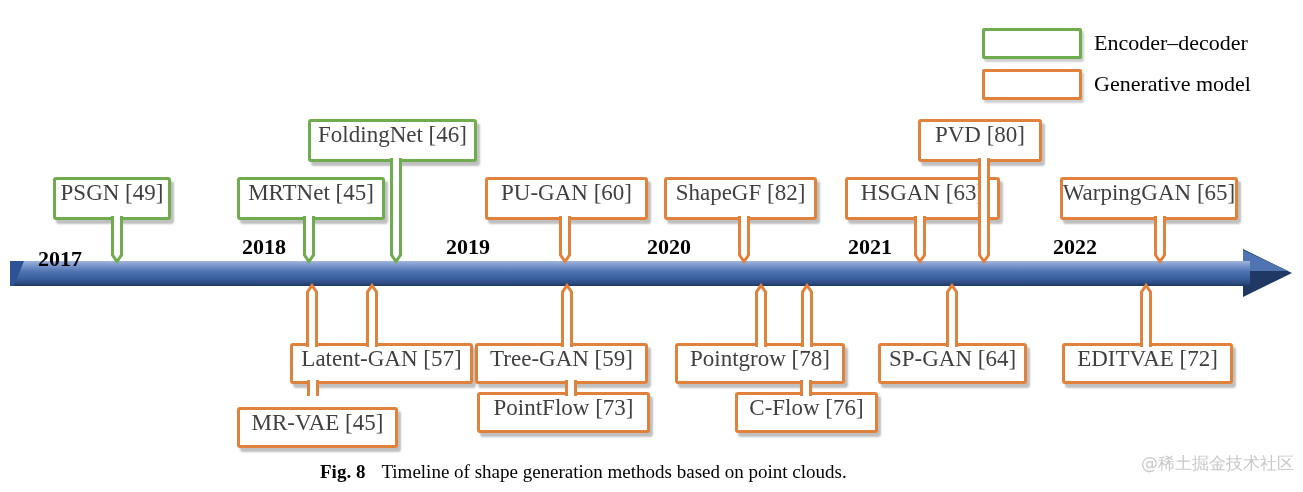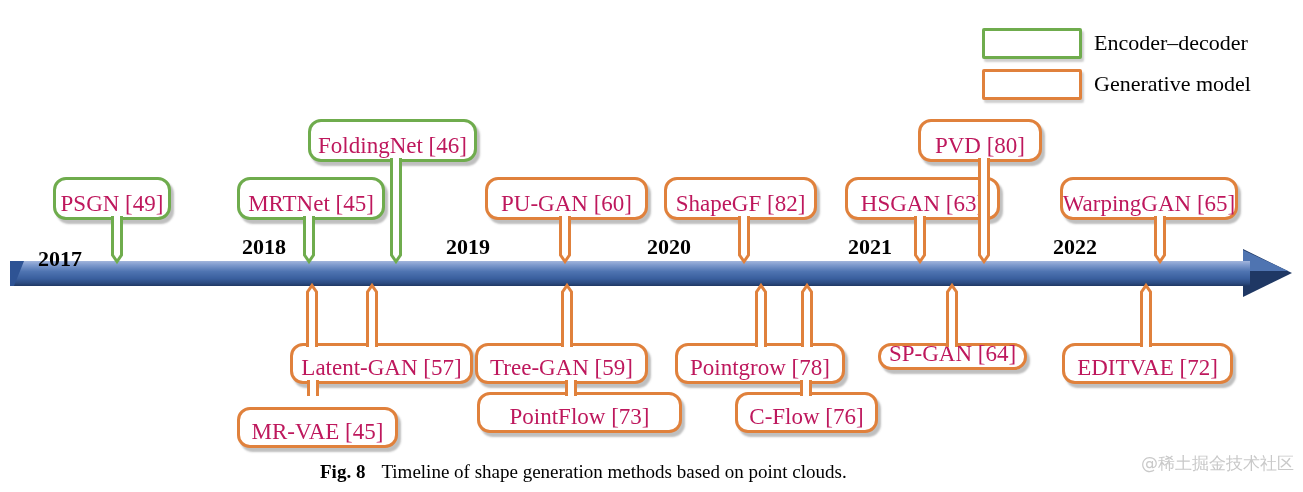--- a/index.html
+++ b/index.html
@@ -7,9 +7,9 @@
           font-family:"Liberation Serif",serif;}
   #base-svg{position:absolute;left:0;top:0;z-index:1;}
   .year{position:absolute;font-weight:bold;font-size:22px;color:#000;z-index:2;line-height:1;}
-  .mbox{position:absolute;background:#fff;border:3px solid #888;border-radius:13px;
-        display:flex;align-items:flex-end;justify-content:center;
-        font-size:23px;color:#be185d;z-index:3;box-sizing:border-box;
+  .mbox{position:absolute;background:#fff;border:3px solid #888;border-radius:3px;
+        display:flex;align-items:flex-start;justify-content:center;
+        font-size:23px;color:#404040;z-index:3;box-sizing:border-box;
         box-shadow:3px 4px 2px rgba(95,95,95,0.40);white-space:nowrap;}
   .pin{position:absolute;z-index:4;overflow:visible;pointer-events:none;}
   .legend-swatch{position:absolute;width:100px;height:31px;background:#fff;border:3px solid #888;

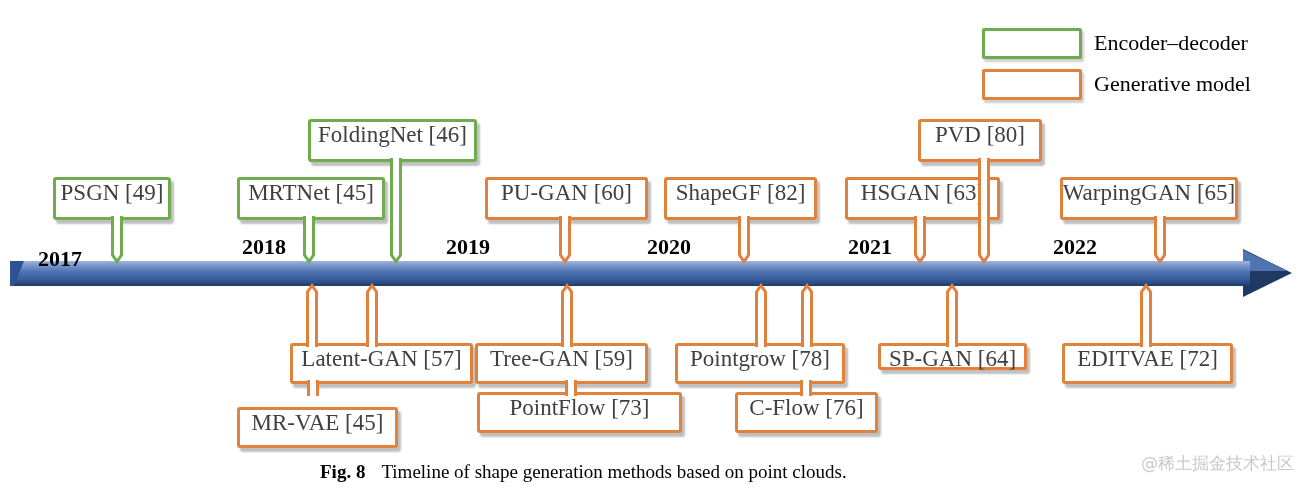--- a/index.html
+++ b/index.html
@@ -96,7 +96,7 @@
       <div class="mbox" style="left: 735px; top: 392px; width: 143px; height: 41px; border-color: rgb(224, 129, 60);">
         <span>C-Flow [76]</span>
       </div>
-      <div class="mbox" style="left: 878px; top: 343px; width: 149px; height: 27px; border-color: rgb(224, 129, 60);">
+      <div class="mbox" style="left: 878px; top: 343px; width: 149px; height: 41px; border-color: rgb(224, 129, 60);">
         <span>SP-GAN [64]</span>
       </div>
       <div class="mbox" style="left: 1062px; top: 343px; width: 171px; height: 41px; border-color: rgb(224, 129, 60);">

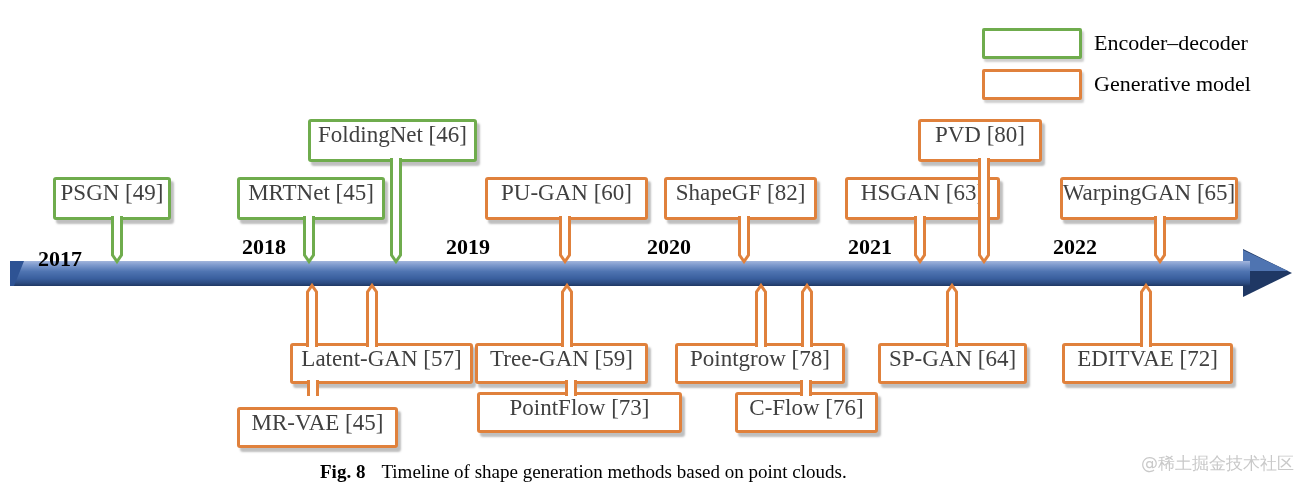--- a/index.html
+++ b/index.html
@@ -87,7 +87,7 @@
       <div class="mbox" style="left: 475px; top: 343px; width: 173px; height: 41px; border-color: rgb(224, 129, 60);">
         <span>Tree-GAN [59]</span>
       </div>
-      <div class="mbox" style="left: 477px; top: 392px; width: 205px; height: 41px; border-color: rgb(224, 129, 60);">
+      <div class="mbox" style="left: 477px; top: 392px; width: 173px; height: 41px; border-color: rgb(224, 129, 60);">
         <span>PointFlow [73]</span>
       </div>
       <div class="mbox" style="left: 675px; top: 343px; width: 170px; height: 41px; border-color: rgb(224, 129, 60);">

